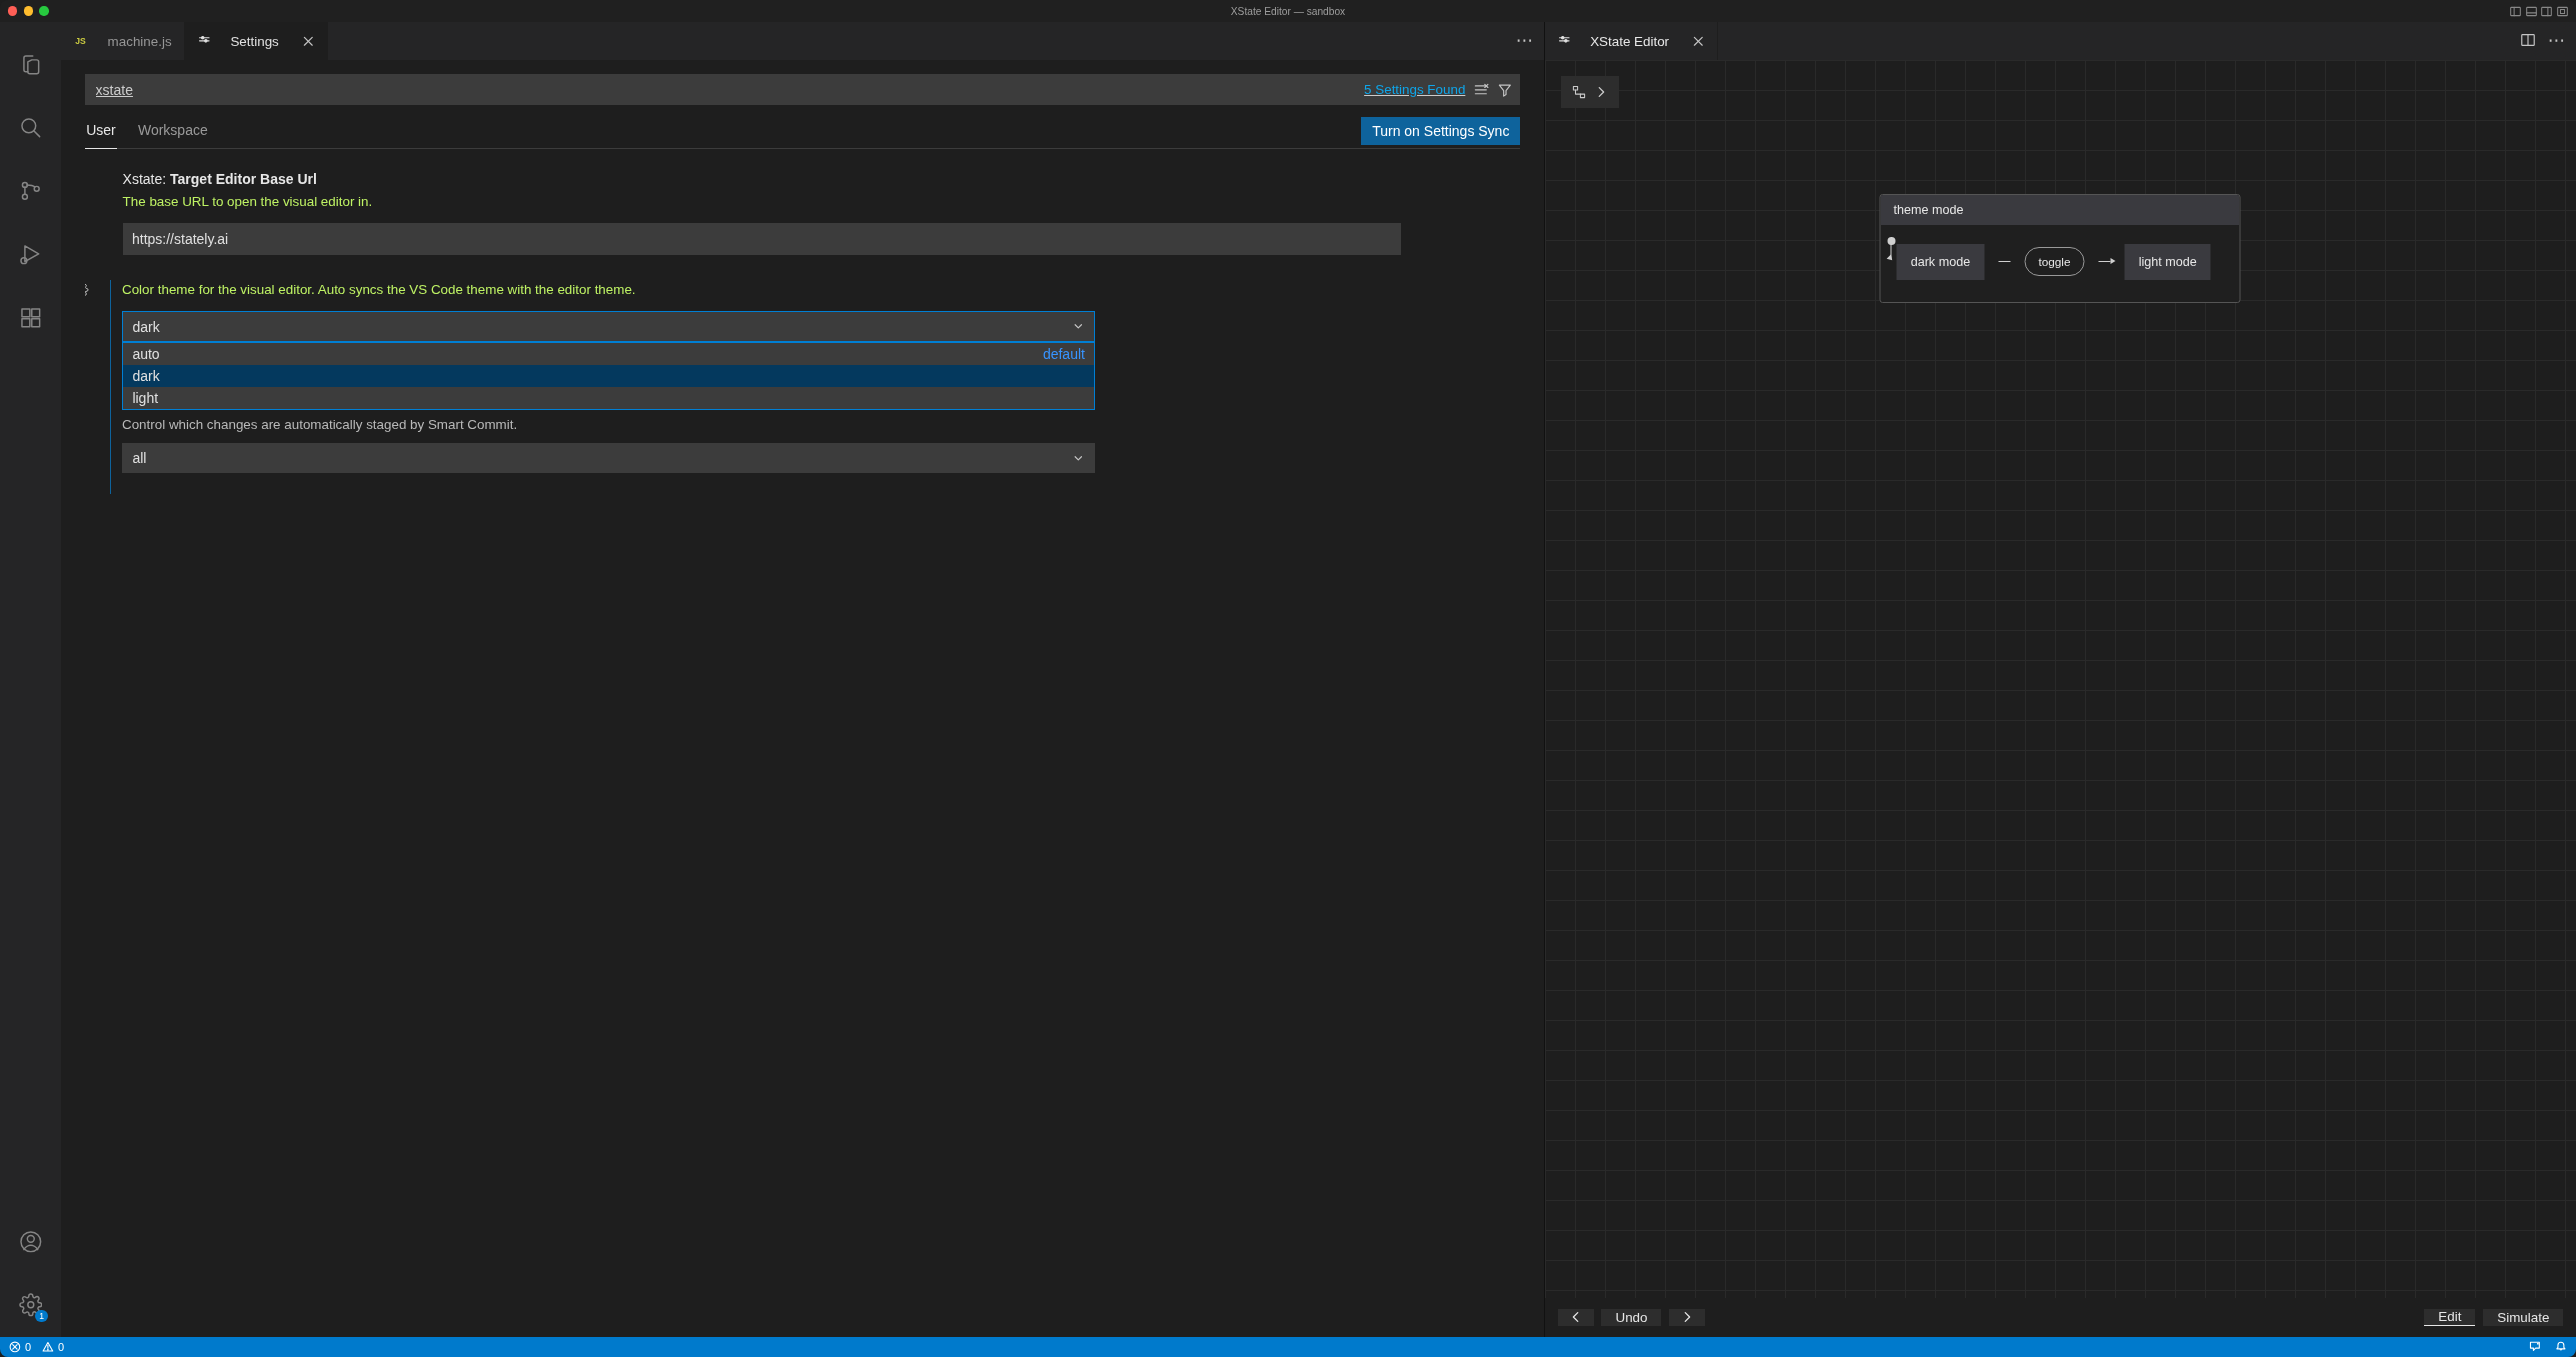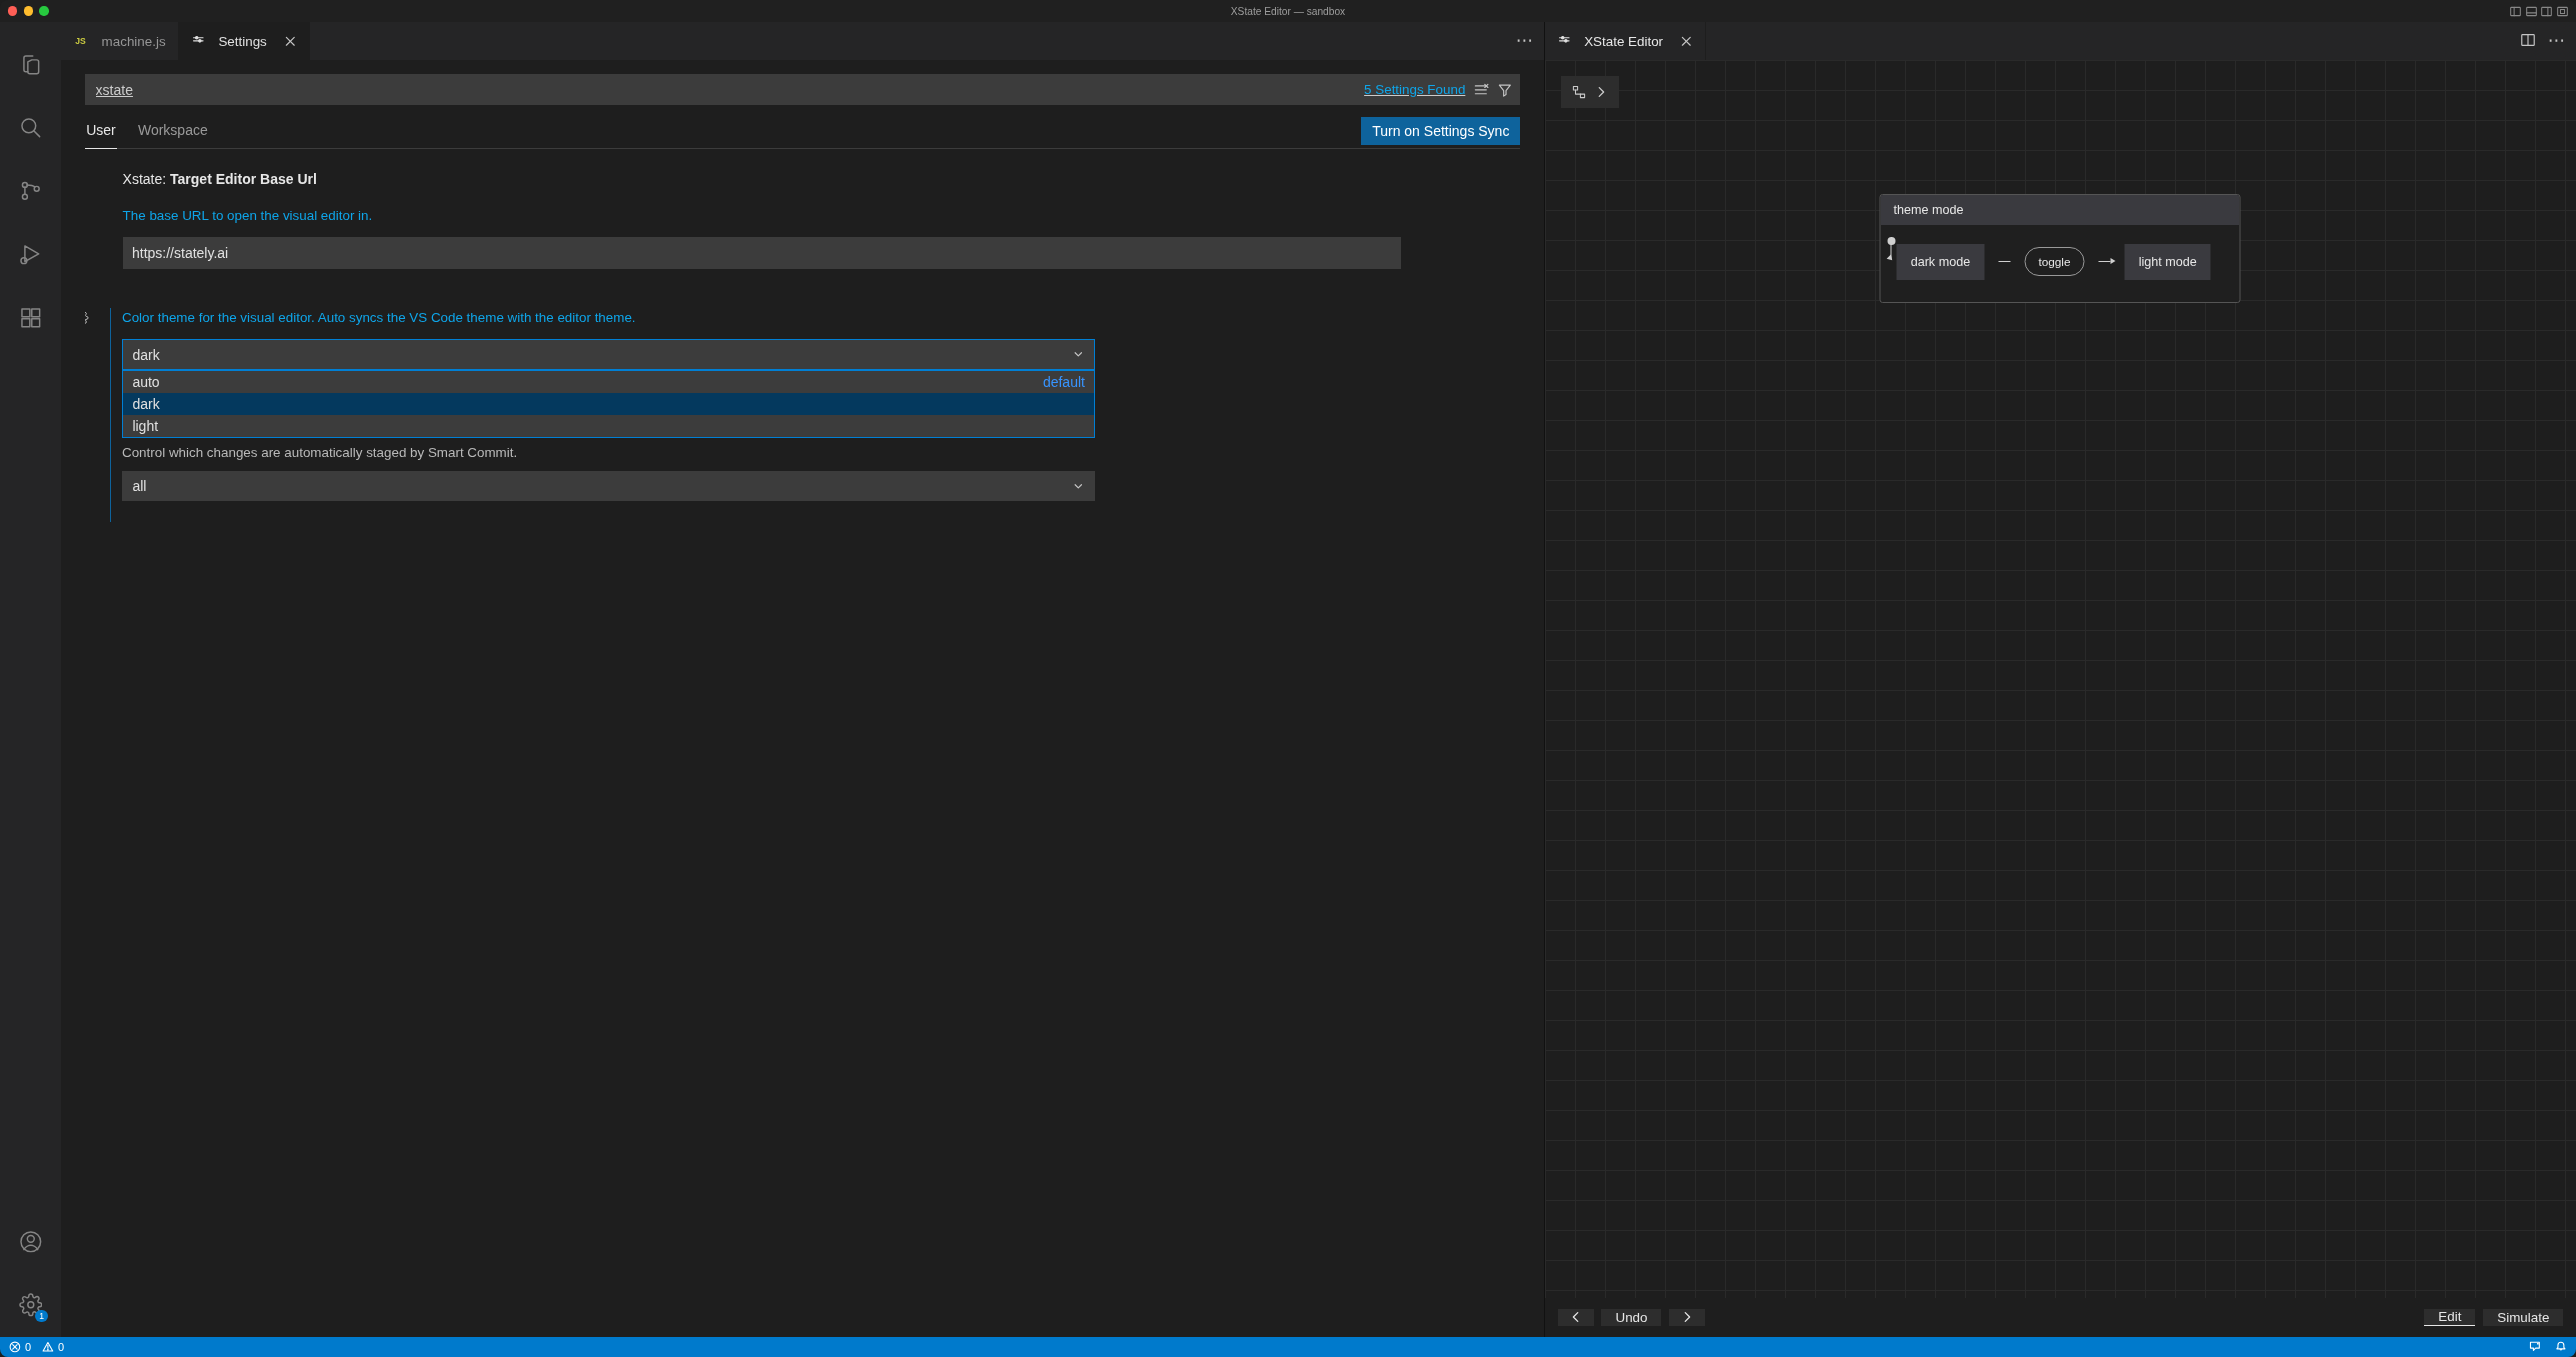--- a/index.html
+++ b/index.html
@@ -125,7 +125,7 @@
     display: flex;
     align-items: center;
     padding: 0 12.6px;
-    gap: 14px;
+    gap: 20px;
     font-size: 13.4px;
     color: #969696;
     cursor: pointer;

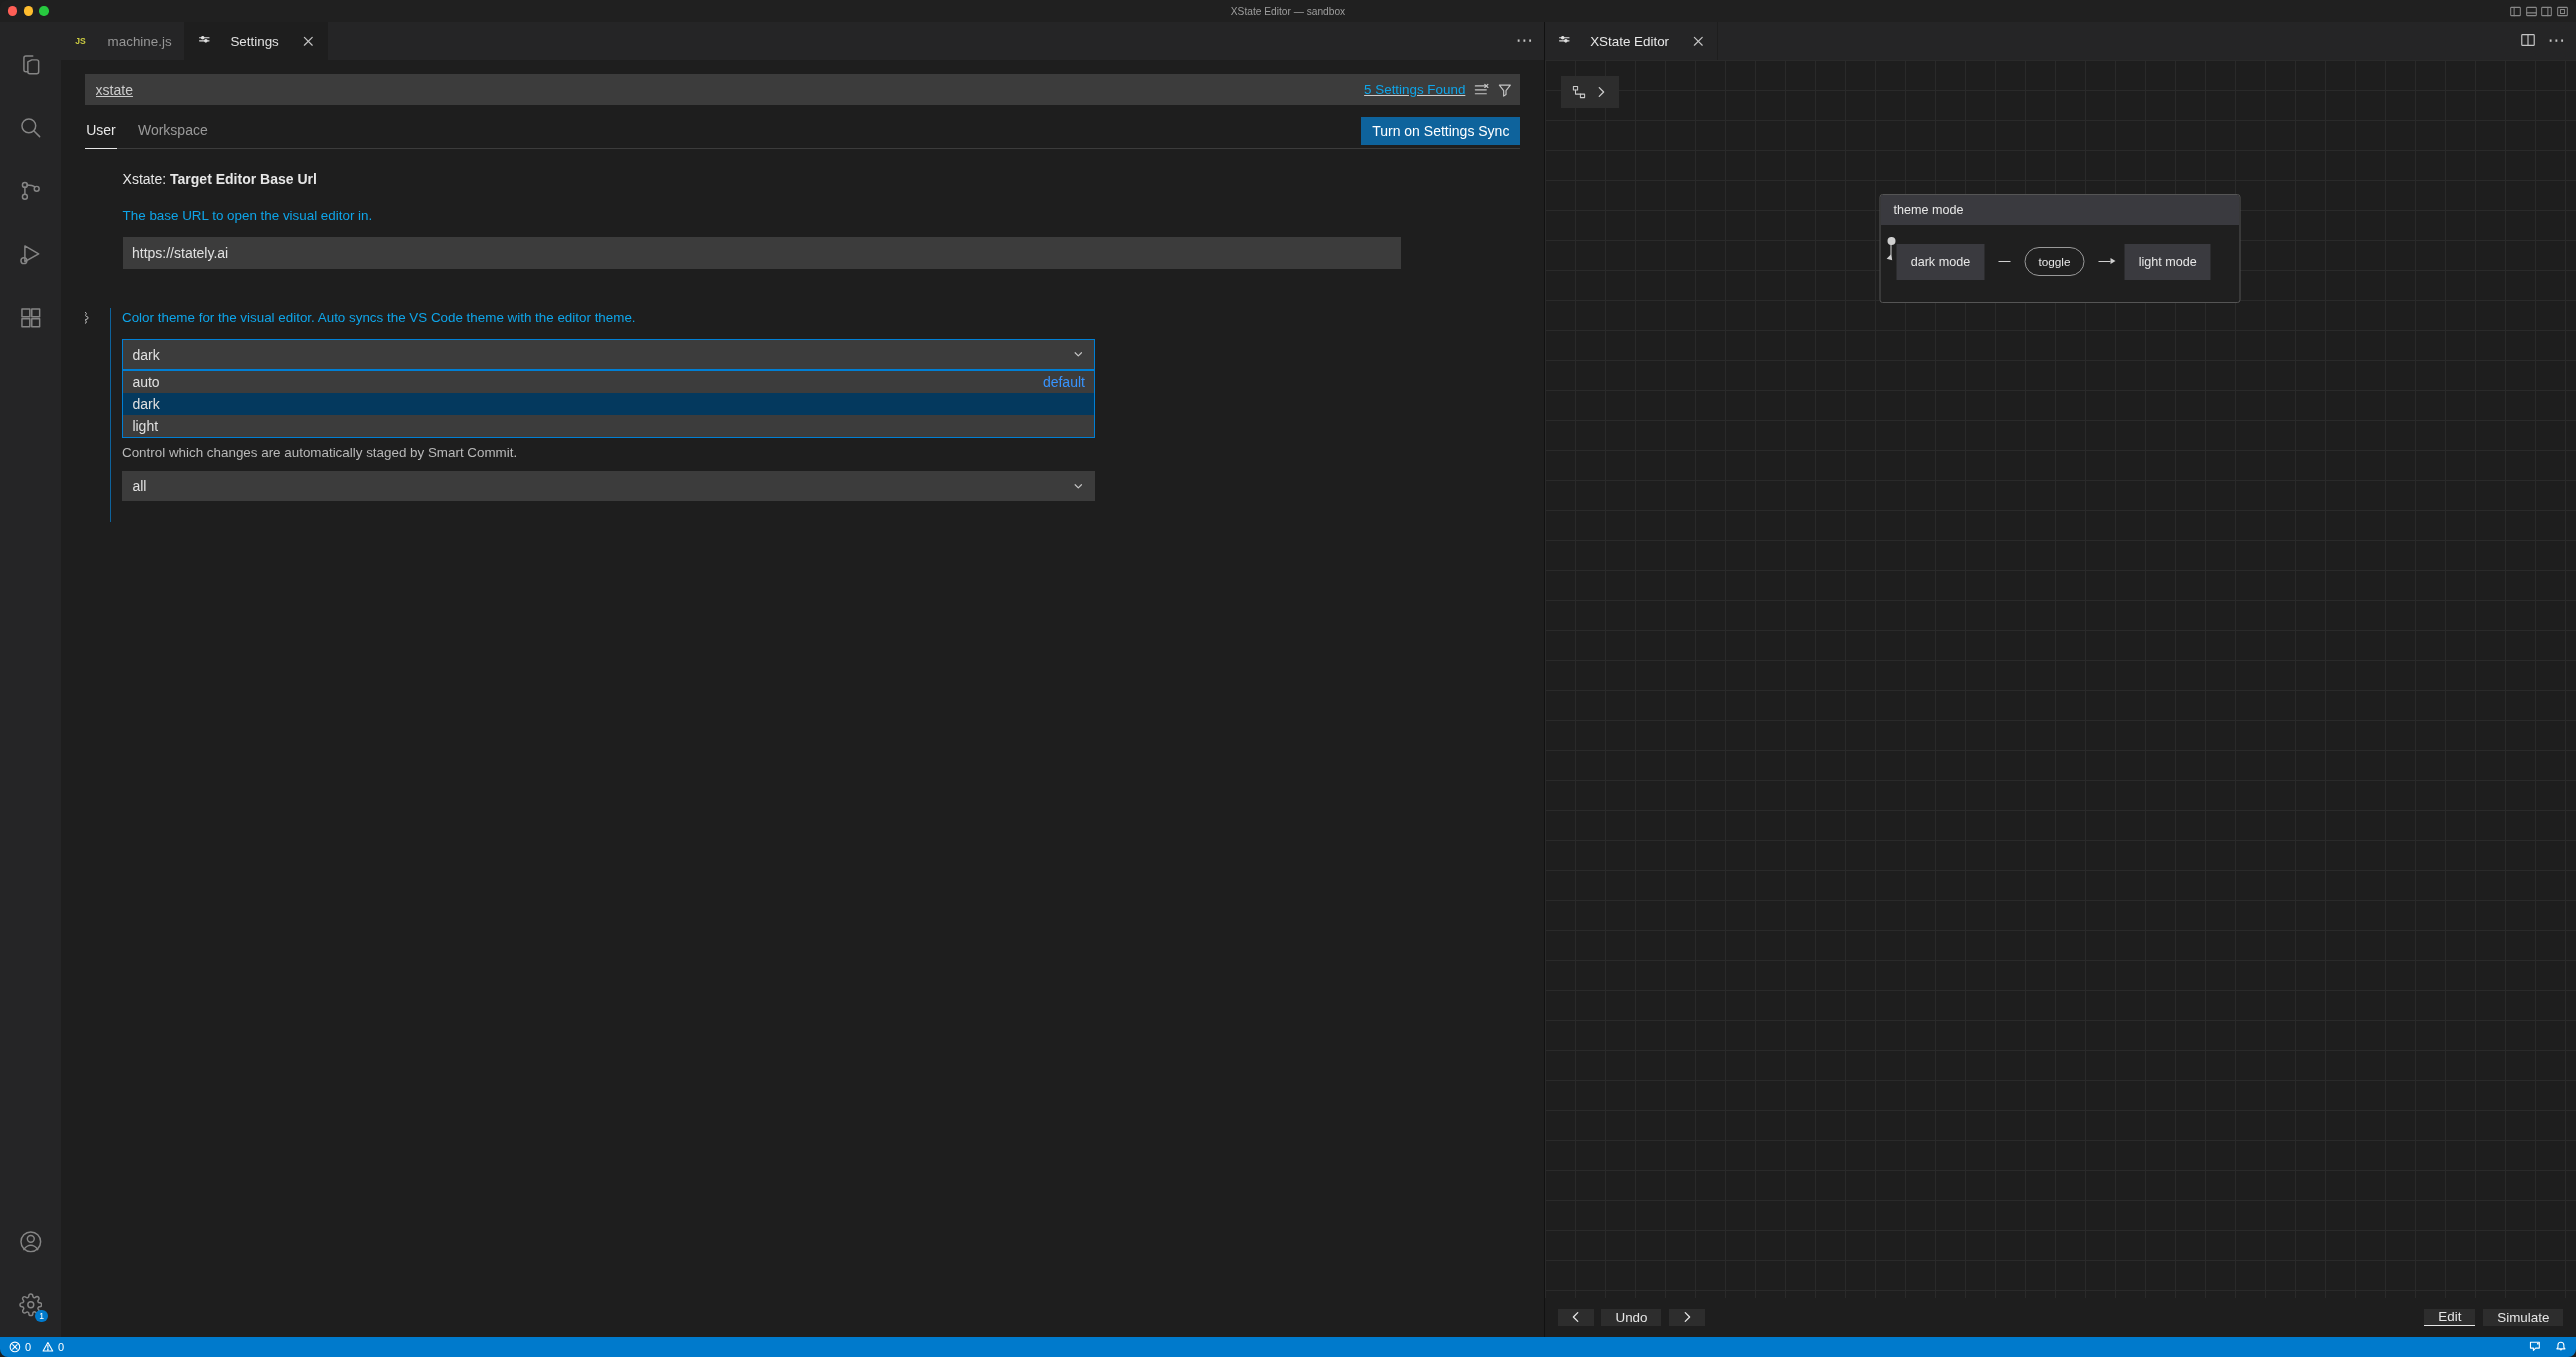--- a/index.html
+++ b/index.html
@@ -249,7 +249,7 @@
   .setting-item .row-gear svg { width: 15.7px; height: 15.7px; }
   .setting-title { font-size: 14px; color: #e7e7e7; }
   .setting-title .bold { font-weight: 600; }
-  .setting-desc { font-size: 13.4px; color: #0ea5e9; margin-top: 19px; line-height: 1.5; }
+  .setting-desc { font-size: 13.4px; color: #bef264; margin-top: 5px; line-height: 1.5; }
   .setting-control { margin-top: 11px; }
   .text-control {
     width: 92%;

